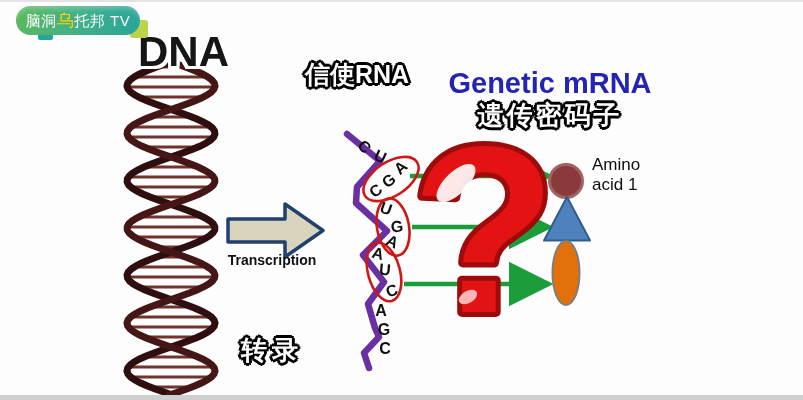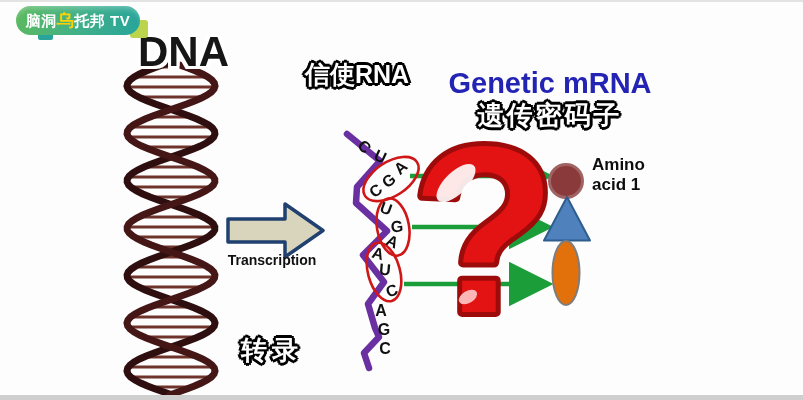--- a/index.html
+++ b/index.html
@@ -18,7 +18,7 @@
     background:linear-gradient(100deg,#5cb95e 0%,#43b187 48%,#27a49b 100%);
     display:flex;align-items:center;justify-content:center;z-index:6;
     box-shadow:inset 0 6px 6px -4px rgba(255,255,255,.35);}
-  #watermark .wm-text{color:#fff;font-weight:bold;font-size:15px;letter-spacing:.5px;white-space:nowrap;text-align:center;}
+  #watermark .wm-text{color:#fff;font-weight:normal;font-size:15px;letter-spacing:.5px;white-space:nowrap;text-align:center;}
   #watermark .hl{color:#ffd200;font-size:17px;}
   .wm-deco-teal{left:38px;top:32px;width:15px;height:8px;background:#2aa39b;border-radius:2px;z-index:5;}
   .wm-deco-lime{left:130px;top:20px;width:18px;height:18px;background:#bcd44d;border-radius:3px;z-index:5;}

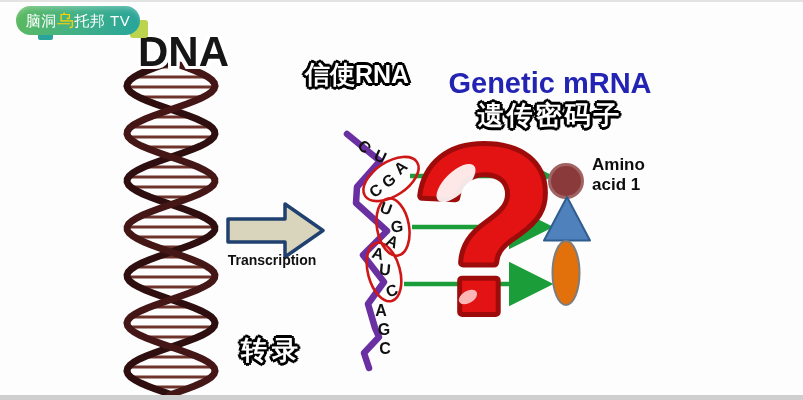--- a/index.html
+++ b/index.html
@@ -29,7 +29,7 @@
   #gc-zh{left:446px;top:98px;width:208px;font-size:26px;letter-spacing:3px;z-index:4;}
   #tr-en{left:188px;top:252px;width:168px;font-size:14px;color:#111;z-index:4;}
   #tr-zh{left:188px;top:285px;width:168px;font-size:26px;letter-spacing:5px;z-index:4;margin-top:48px;}
-  .amino-label{font-size:17px;font-weight:bold;color:#0d0d0d;line-height:20px;z-index:4;}
+  .amino-label{font-size:17px;font-weight:normal;color:#0d0d0d;line-height:20px;z-index:4;}
   #aa1{left:592px;top:155px;}
   #aa2{left:594px;top:210px;}
   #aa3{left:585px;top:260px;}

